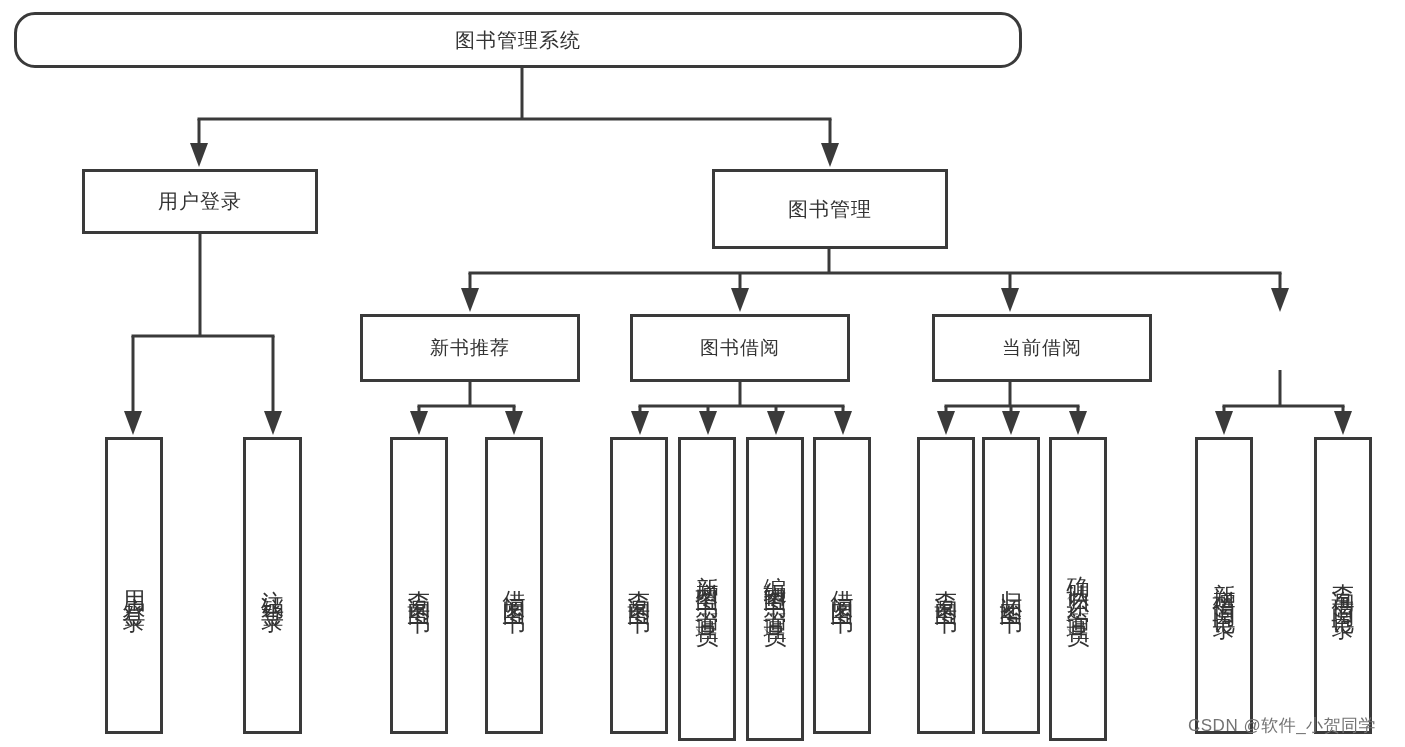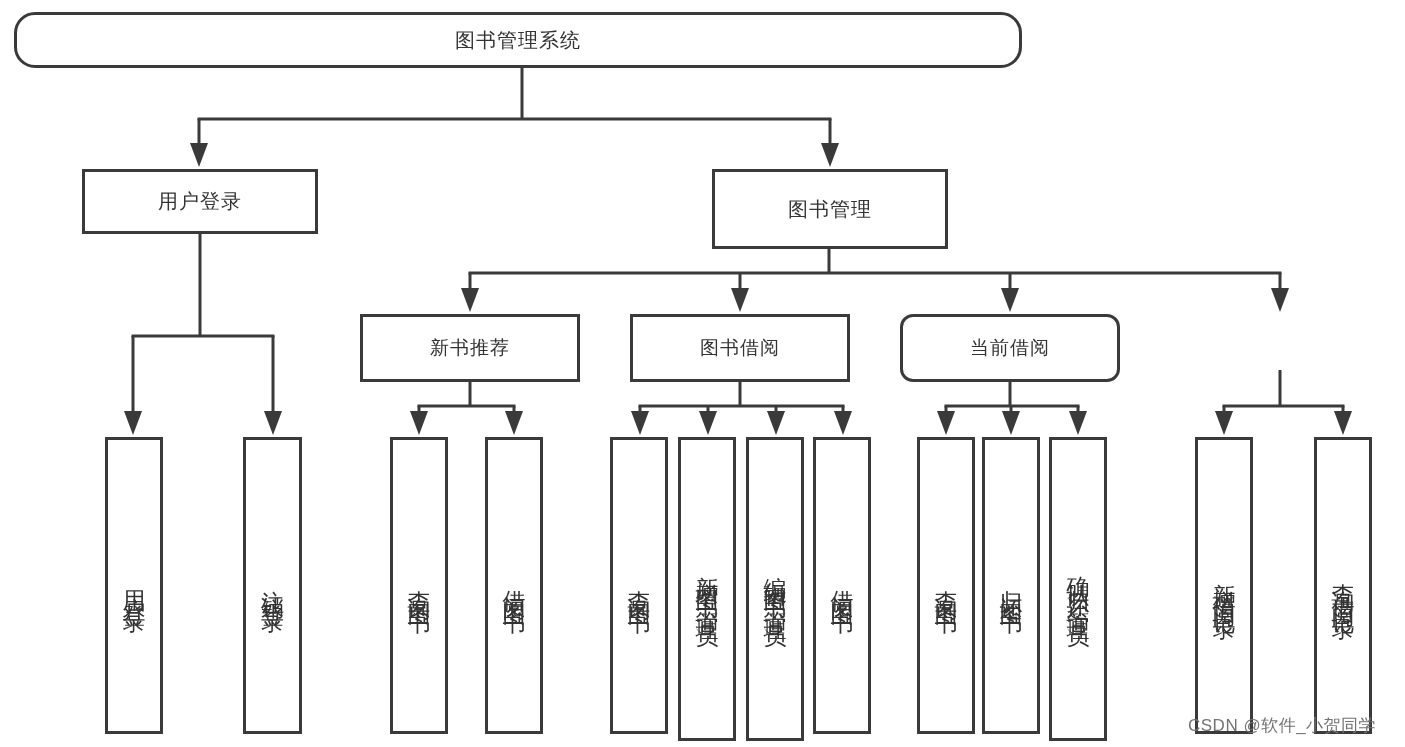--- a/index.html
+++ b/index.html
@@ -19,7 +19,7 @@
   .l2a   { left:82px;  top:169px; width:236px;  height:65px; }
   .l2b   { left:712px; top:169px; width:236px;  height:80px; }
   .l3    { top:314px; width:220px; height:68px; font-size:19px; }
-  .g1 { left:360px; }  .g2 { left:630px; }  .g3 { left:900px;border-radius:13px; }  .g4 { left:1170px; }
+  .g1 { left:360px; }  .g2 { left:630px; }  .g3 { left:932px; }  .g4 { left:1170px; }
   .vbox {
     top:437px; width:58px; height:297px;
     writing-mode:vertical-rl; text-orientation:mixed;

